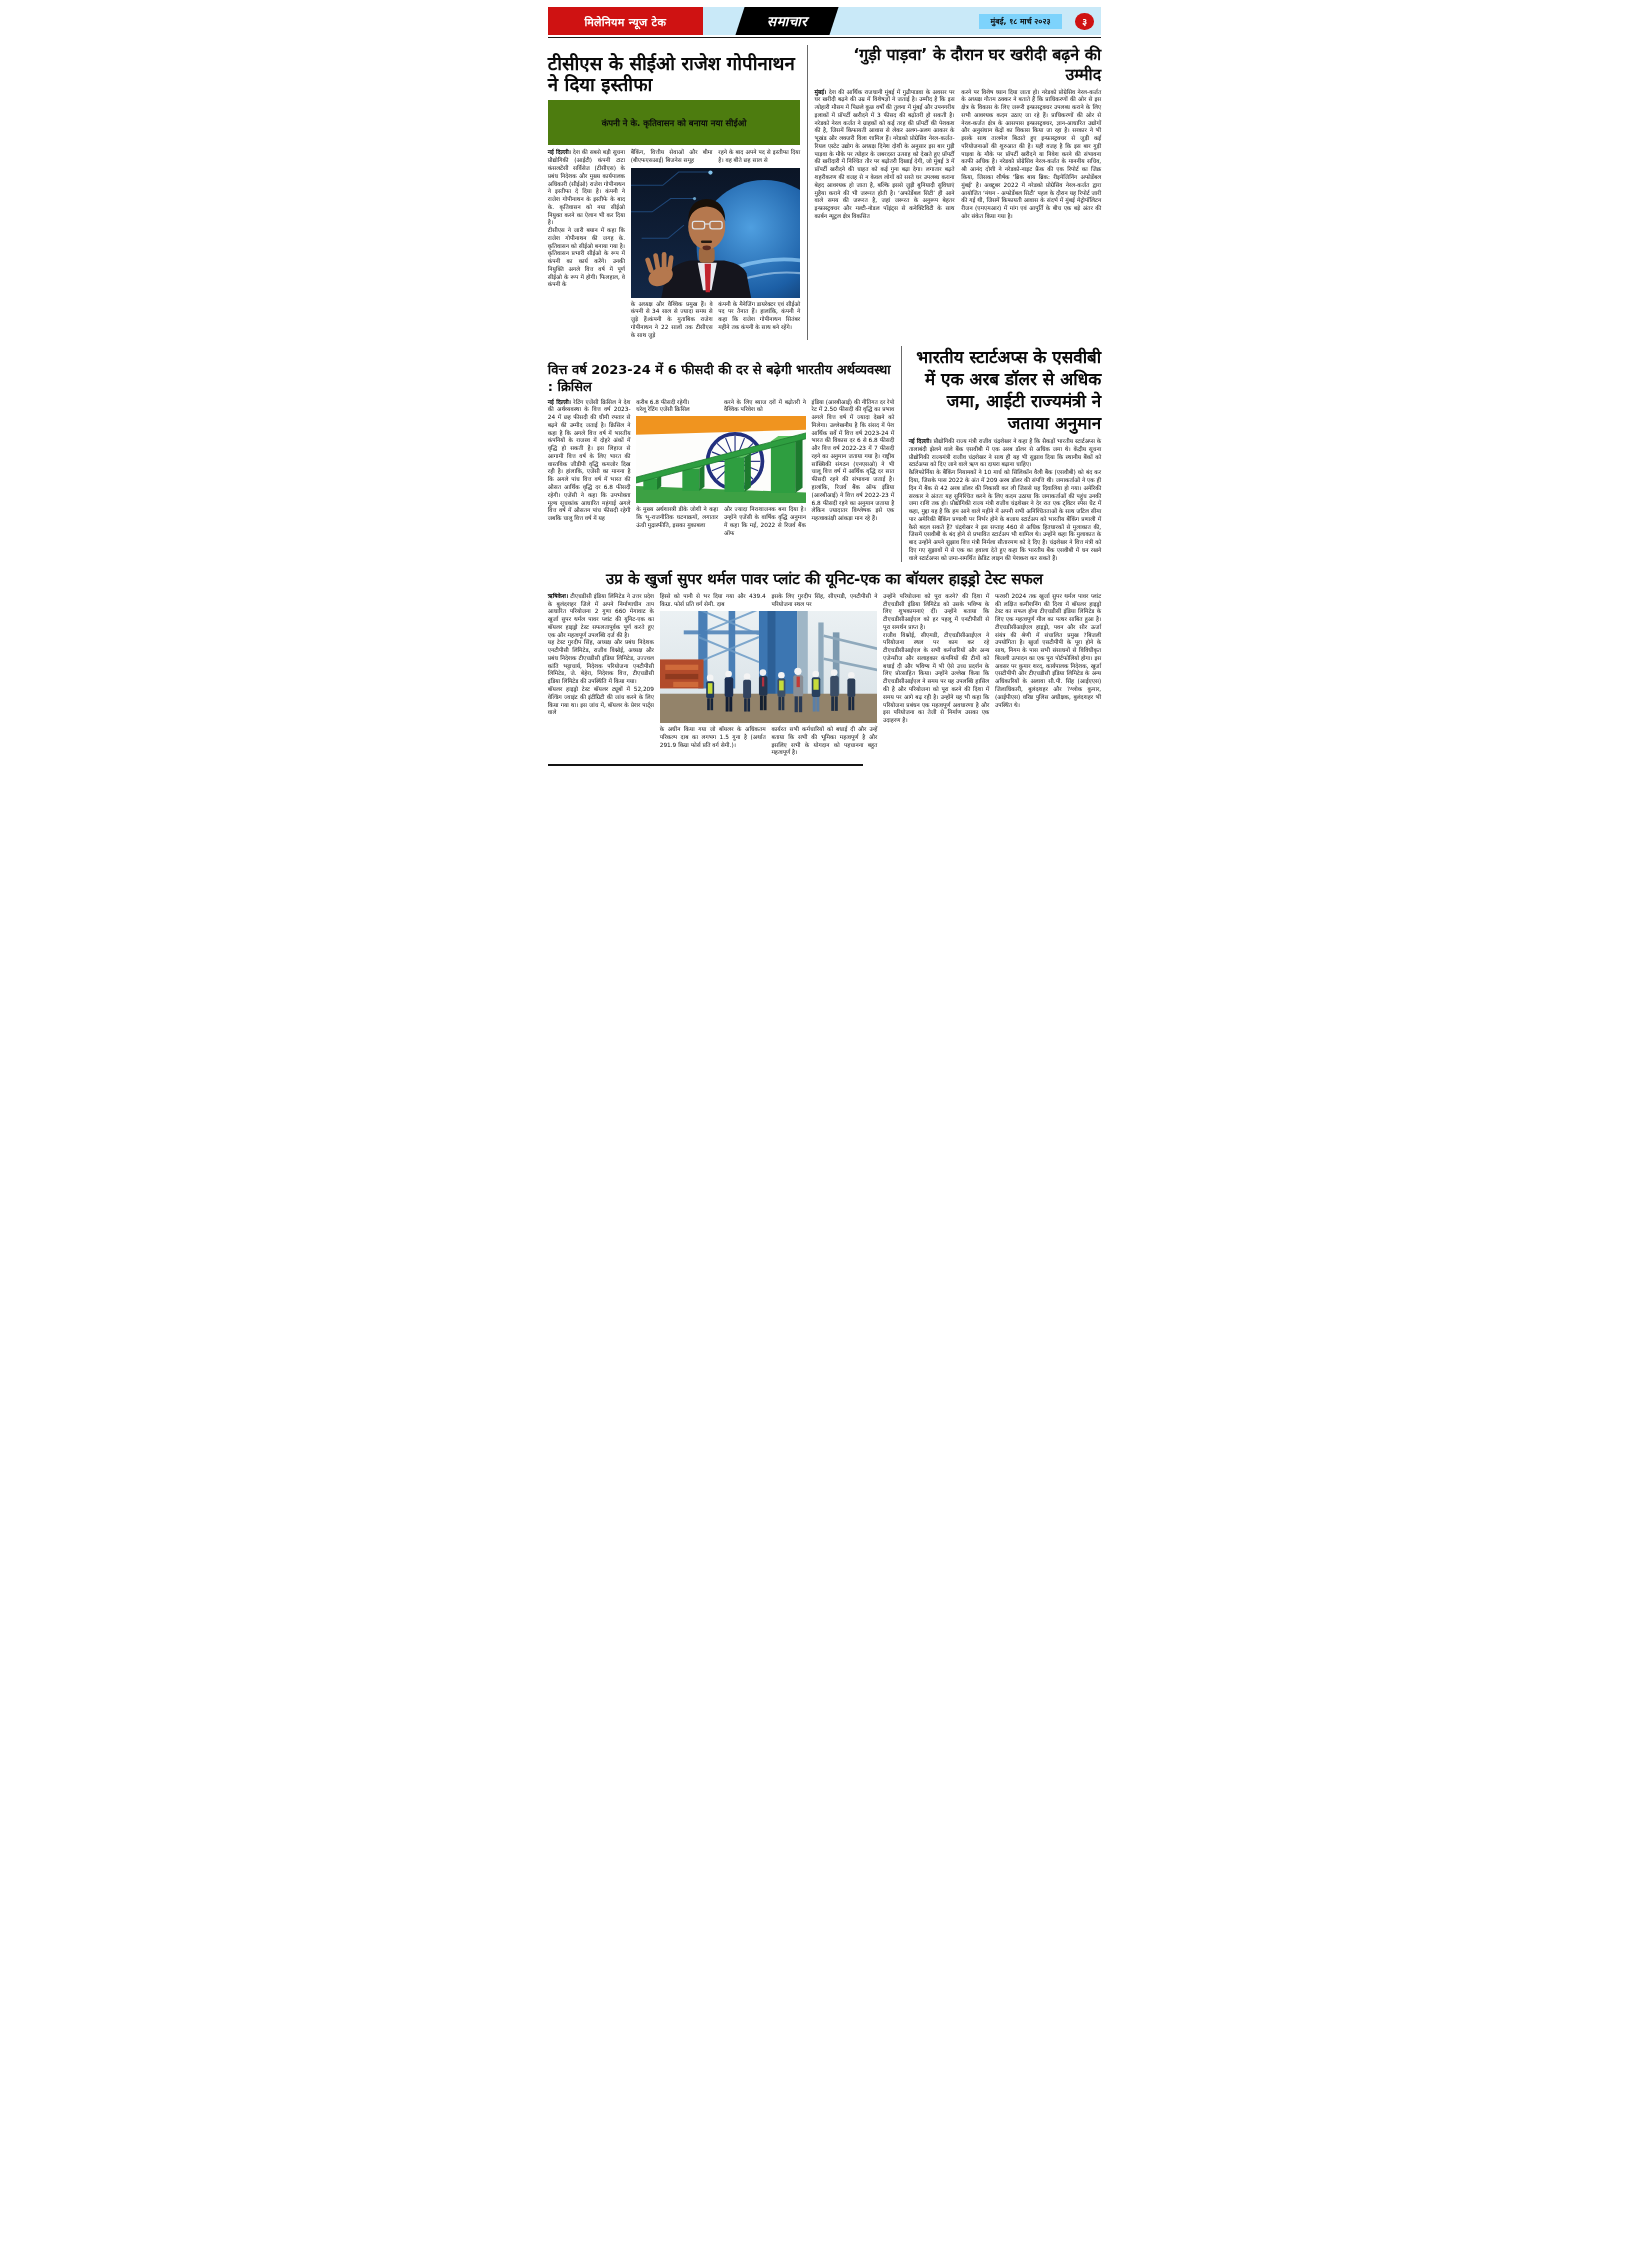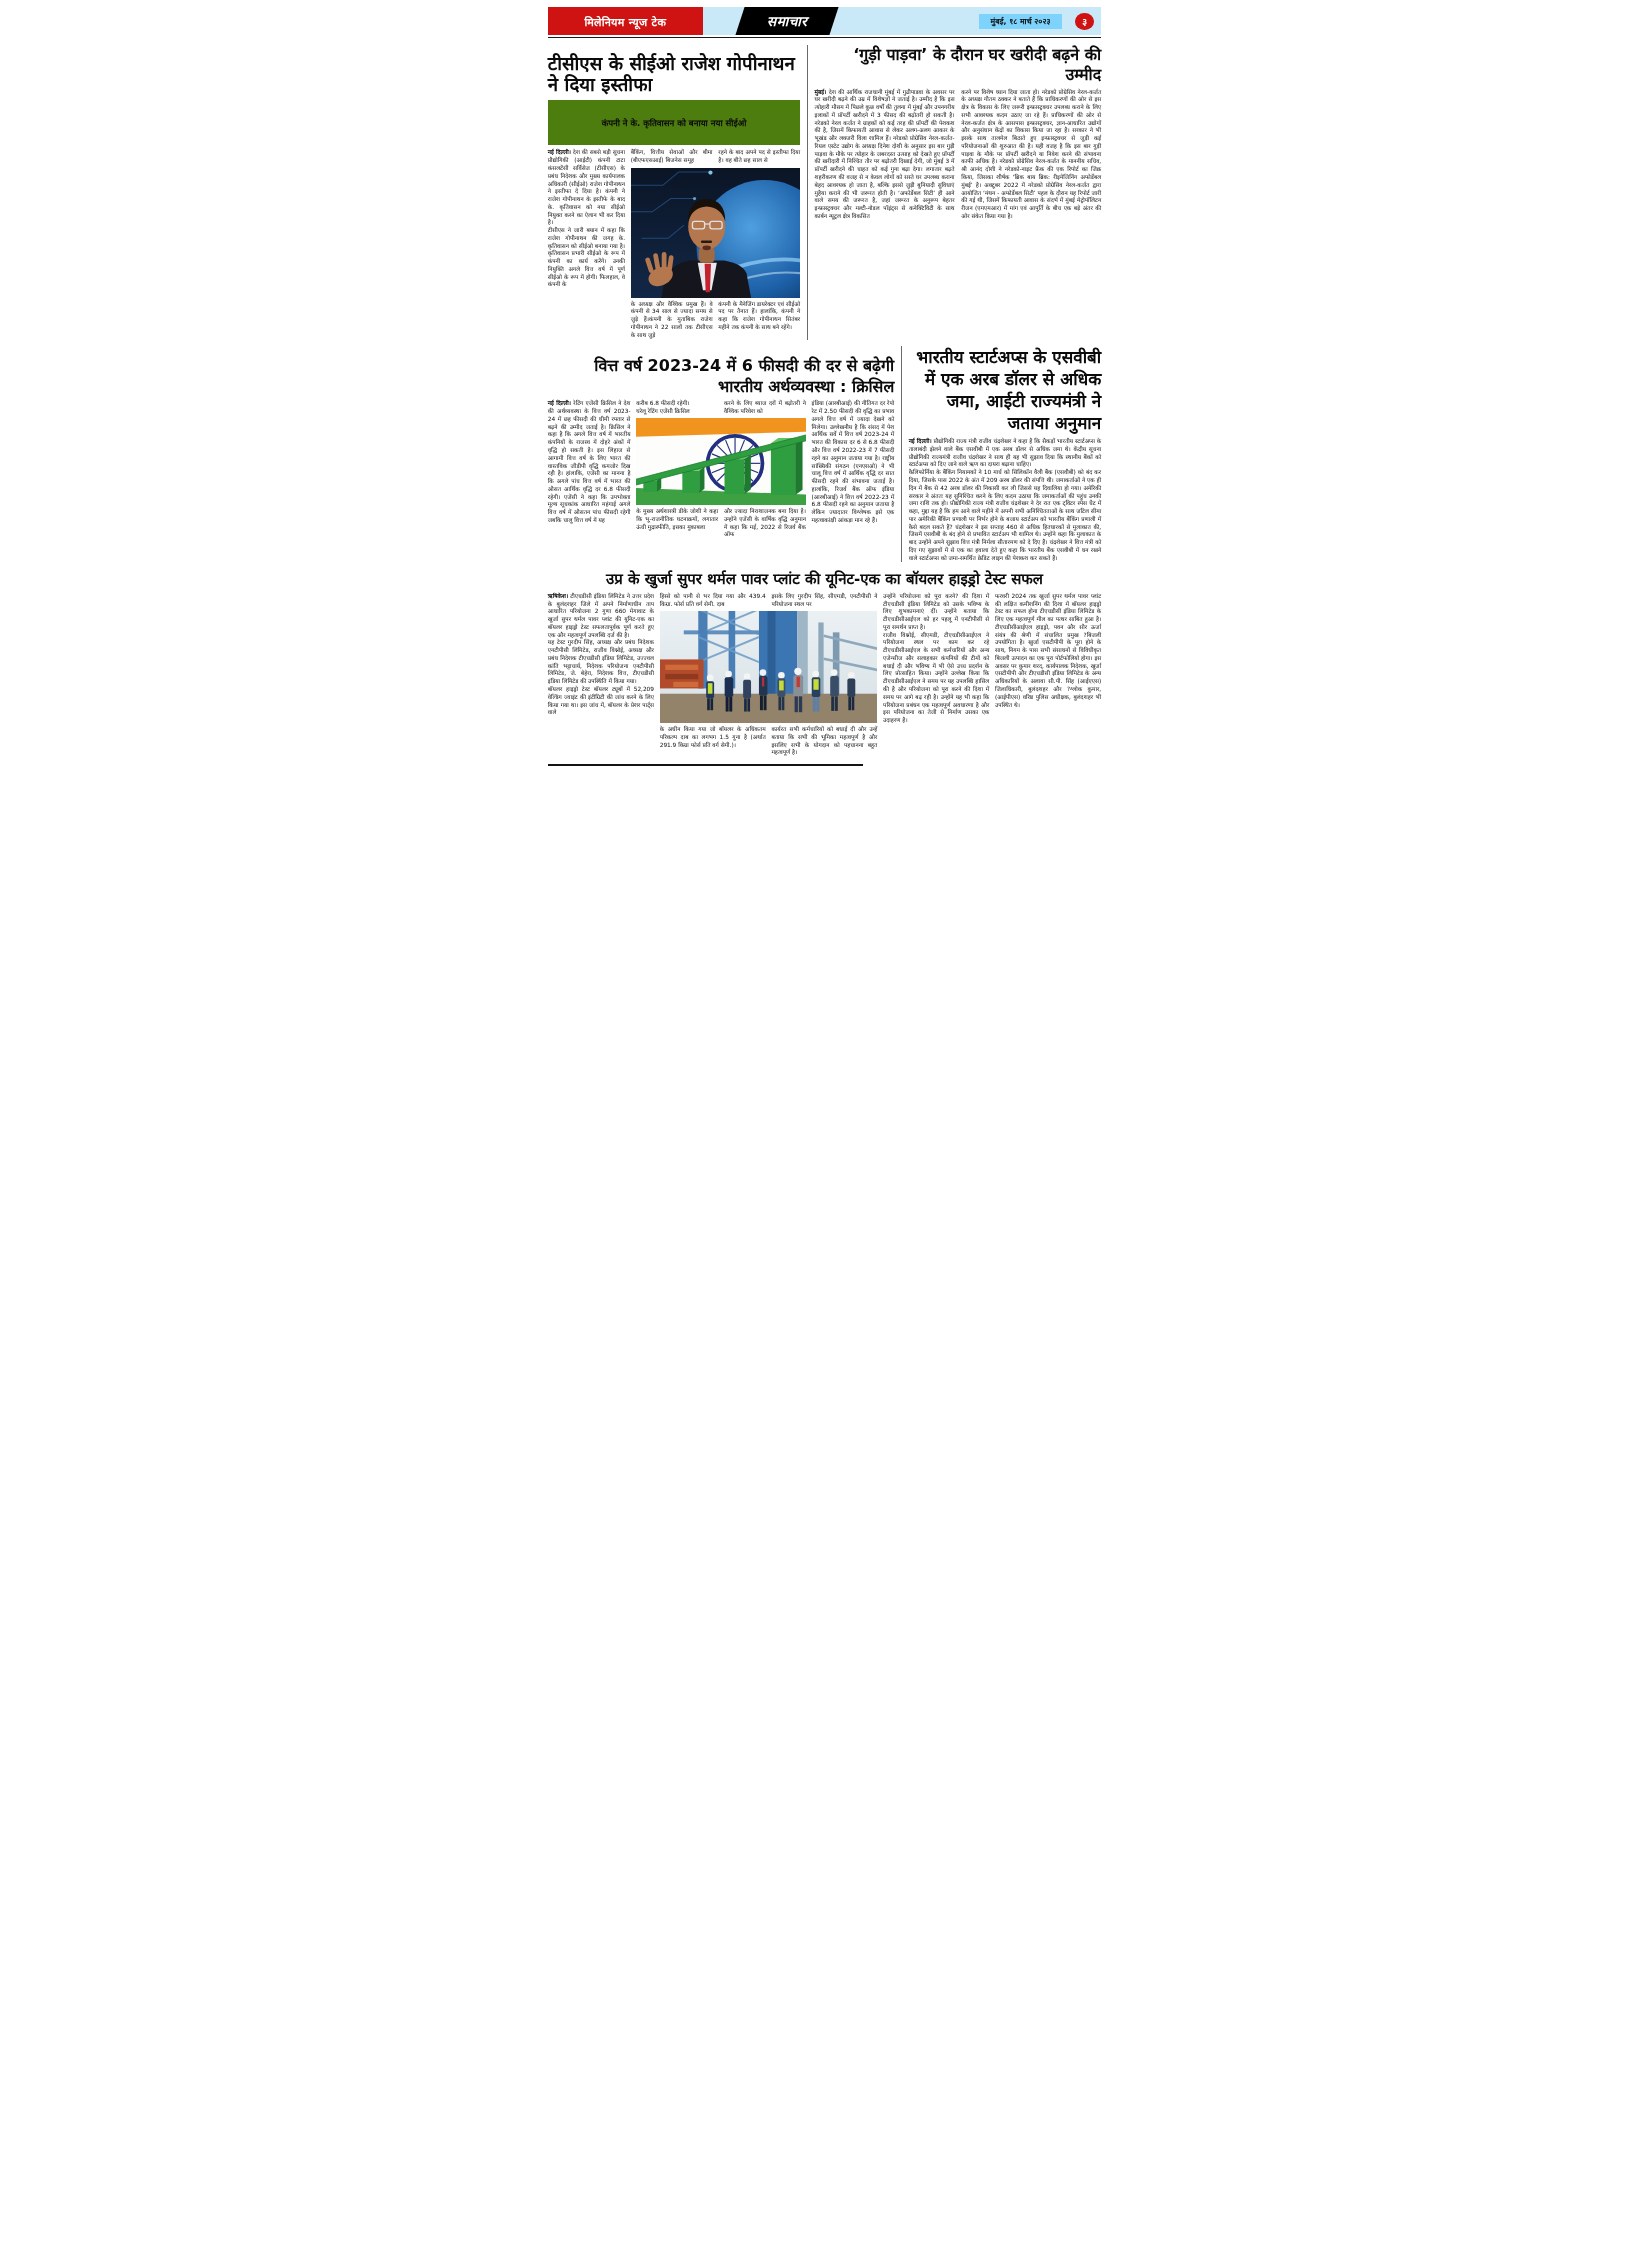--- a/index.html
+++ b/index.html
@@ -24,7 +24,7 @@
   .hl{font-weight:800;color:#0b0b0b;margin:0 0 3.1px 0;line-height:1.16;}
   .hl-tcs{font-size:18.6px;text-align:left;margin-top:8px;}
   .hl-gudi{font-size:16px;text-align:right;line-height:1.28;}
-  .hl-crisil{font-size:16px;text-align:right;line-height:1.3;margin-top:10px;}
+  .hl-crisil{font-size:13px;text-align:left;line-height:1.3;margin-top:16px;}
   .hl-svb{font-size:17px;text-align:right;line-height:1.3;}
   .hl-thermal{font-size:15px;text-align:center;line-height:1.2;margin-top:1px;}
   .subhead{background:#4d7c0f;text-align:center;font-weight:bold;font-size:8.5px;padding:17px 1px;margin:4.1px 0 4.7px 0;}

